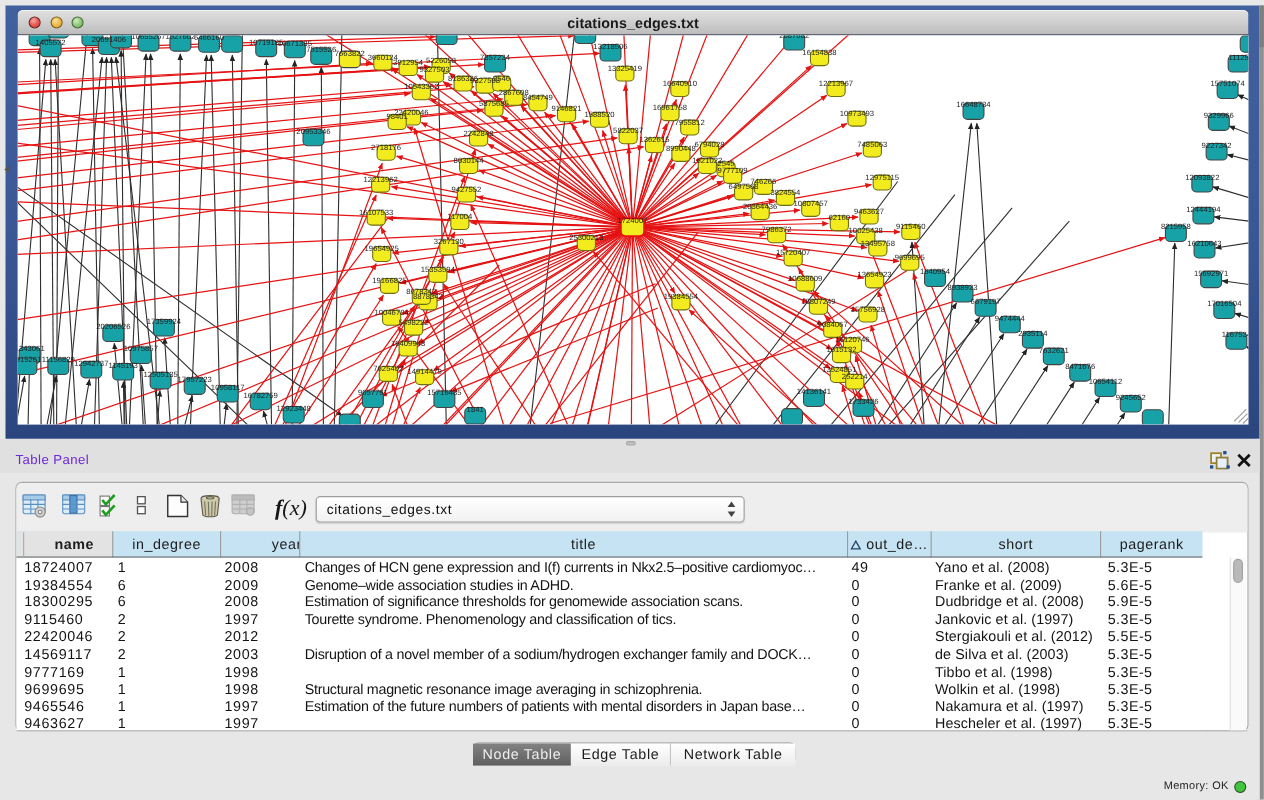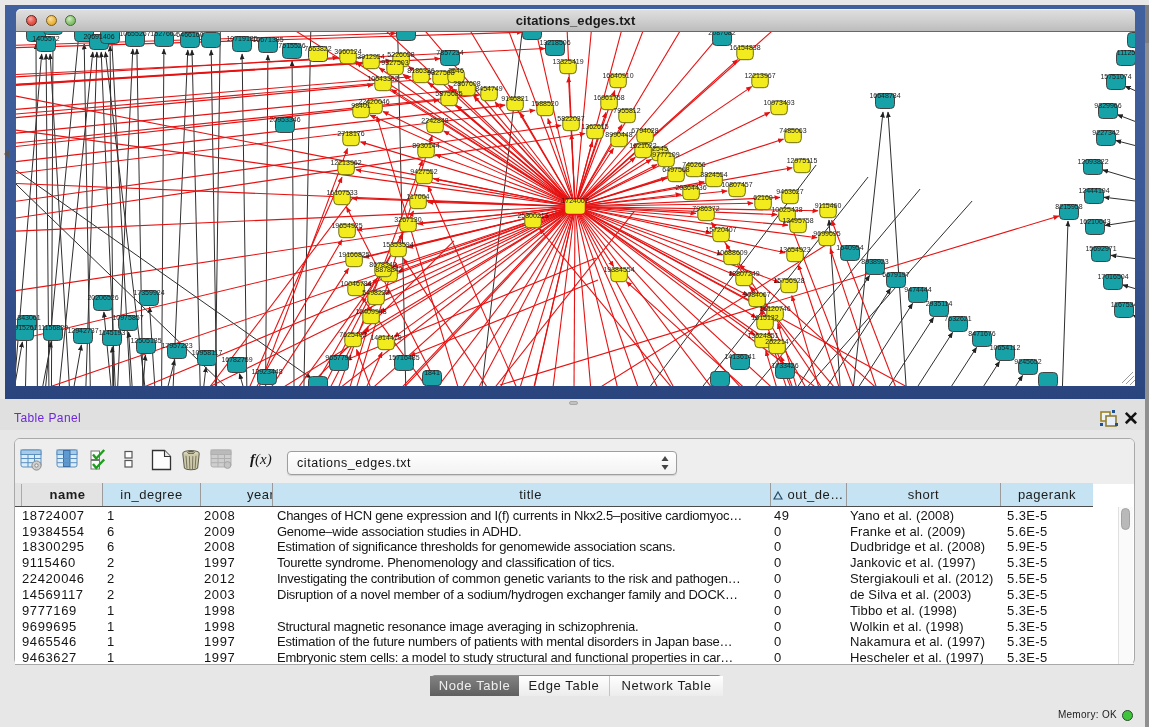--- a/index.html
+++ b/index.html
@@ -40,7 +40,7 @@
   border:1px solid #9e9e9e; border-radius:4px; box-shadow:0 1px 1px rgba(0,0,0,.12); }
 #combotext { left:297px; top:456px; font-size:12.5px; color:#111; letter-spacing:.55px; }
 #fx { left:250px; top:451px; font-family:"Liberation Serif",serif; font-style:italic;
-  font-size:15px; color:#151515; }
+  font-size:20px; color:#151515; }
 
 #thead { left:15px; top:483px; width:1078px; height:24px; background:#c6e3f3; }
 .th { position:absolute; top:483px; height:24px; line-height:24px; text-align:center;

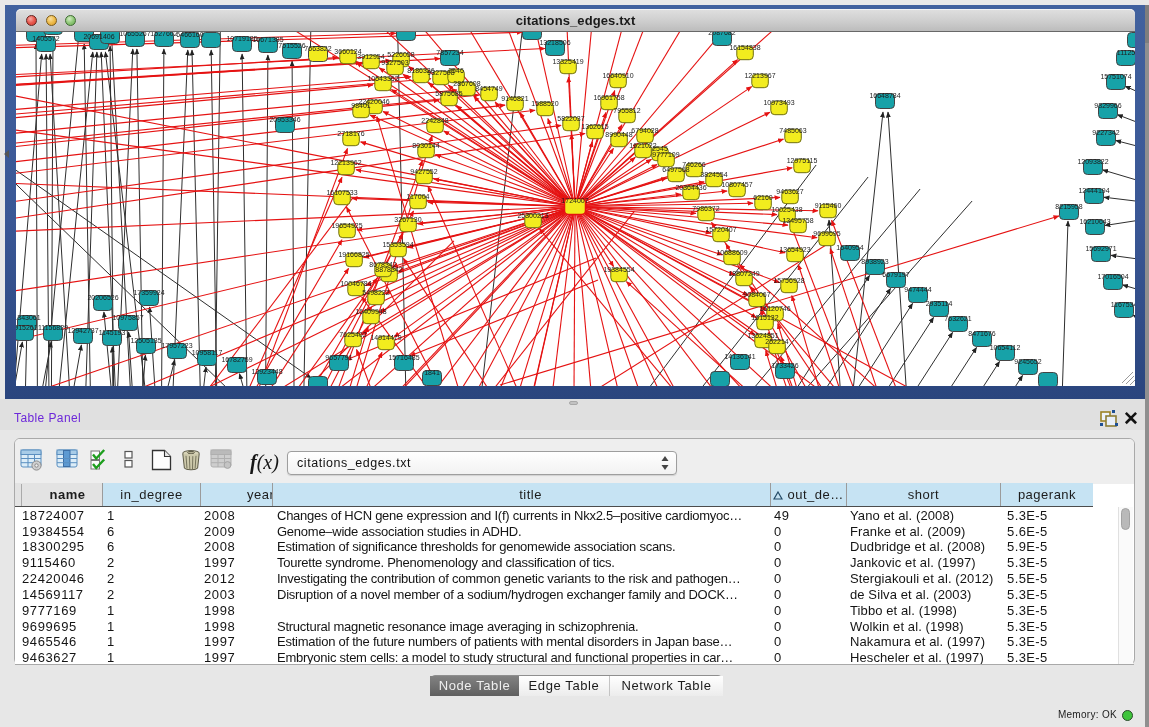--- a/index.html
+++ b/index.html
@@ -772,7 +772,6 @@
     <span class="c1">22420046</span>
     <span class="c2">2</span>
     <span class="c3">2012</span>
-    <span class="c4">Investigating the contribution of common genetic variants to the risk and pathogen…</span>
     <span class="c5">0</span>
     <span class="c6">Stergiakouli et al. (2012)</span>
     <span class="c7">5.5E-5</span>

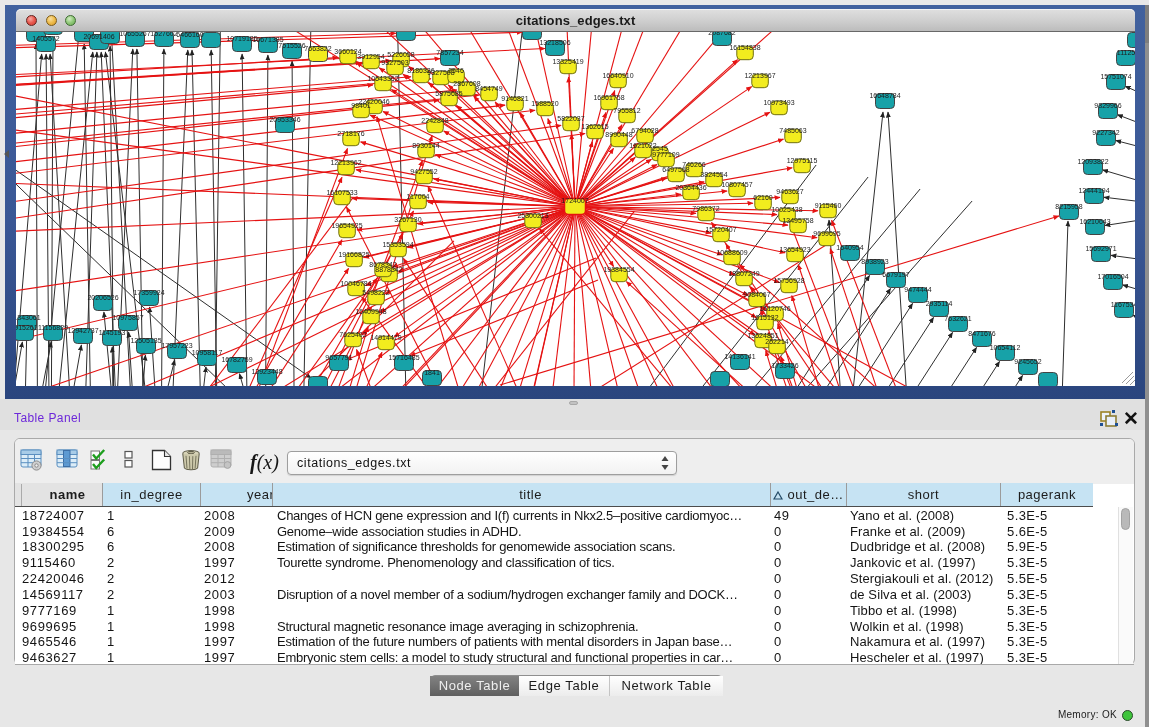--- a/index.html
+++ b/index.html
@@ -815,7 +815,6 @@
     <span class="c1">9463627</span>
     <span class="c2">1</span>
     <span class="c3">1997</span>
-    <span class="c4">Embryonic stem cells: a model to study structural and functional properties in car…</span>
     <span class="c5">0</span>
     <span class="c6">Hescheler et al. (1997)</span>
     <span class="c7">5.3E-5</span>

